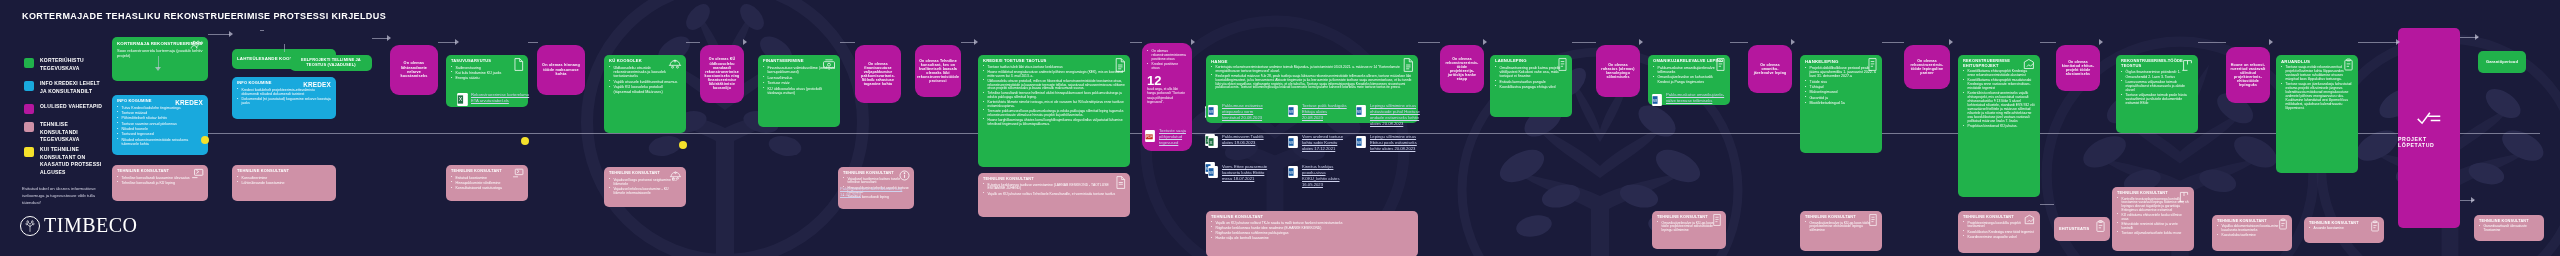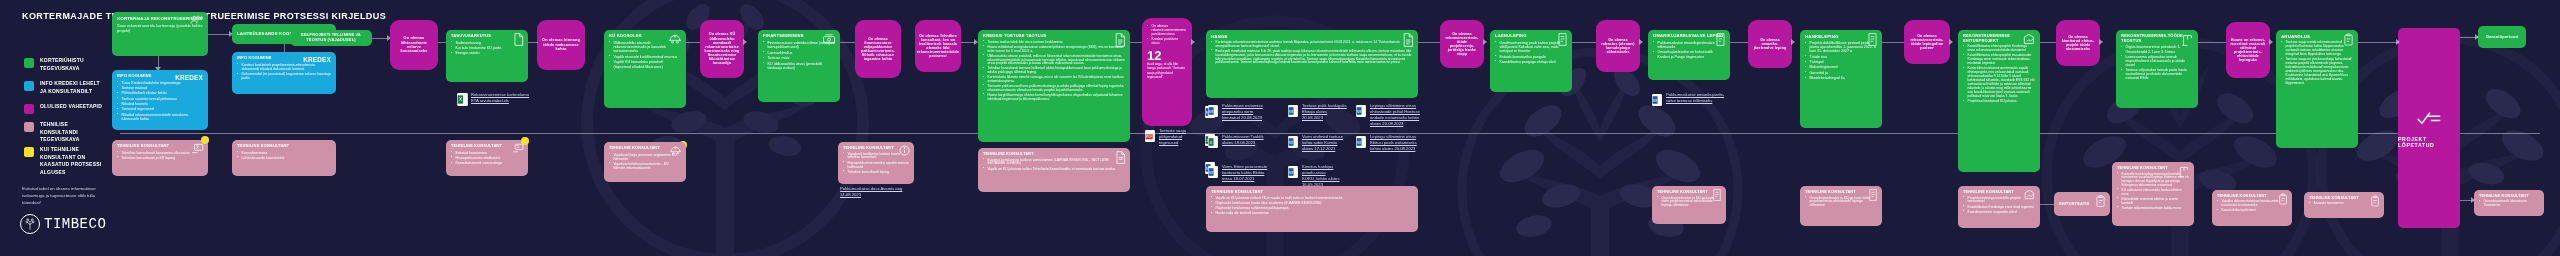--- a/index.html
+++ b/index.html
@@ -23,7 +23,7 @@
   .arrow.down { border-left:3px solid transparent;border-right:3px solid transparent;border-top:4px solid #c9c9dd;border-bottom:none; }
 
   
-  .node { position:absolute; border-radius:5px; padding:4px 5px; line-height:1.16; overflow:hidden; }
+  .node { position:absolute; border-radius:5px; padding:4px 5px; line-height:1.16; overflow:hidden;margin-top:25px; }
   .node .ttl { font-weight:bold; letter-spacing:.15px; display:block; }
   .node ul { list-style:none; margin-top:2px; }
   .node li { position:relative; padding-left:4.5px; margin-bottom:1.2px; }

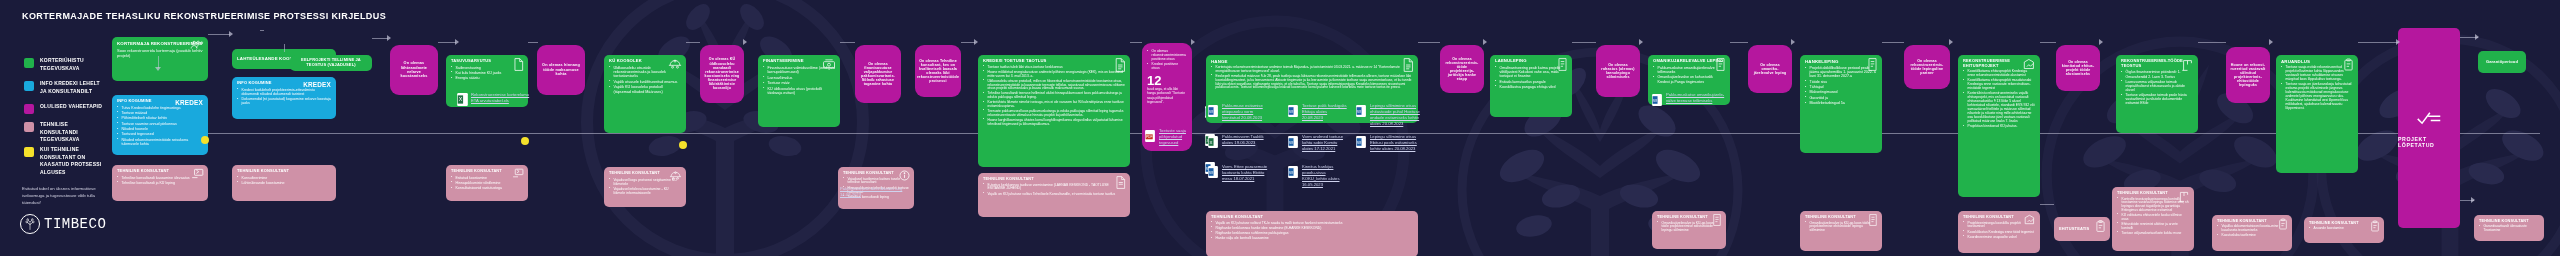--- a/index.html
+++ b/index.html
@@ -53,7 +53,7 @@
   
   .logo { position:absolute; left:20px; top:214px; display:flex; align-items:center; gap:4px; }
   .logo .mark { width:20px;height:20px;border-radius:50%; border:1.2px solid #fff; display:flex;align-items:center;justify-content:center; }
-  .logo .wm { font-size:14px; letter-spacing:.5px; font-family:Liberation Mono, monospace; }
+  .logo .wm { font-size:20px; letter-spacing:.5px; font-family:Liberation Serif, serif; }
 
   
   .kredex { font-weight:bold; letter-spacing:.2px; }

